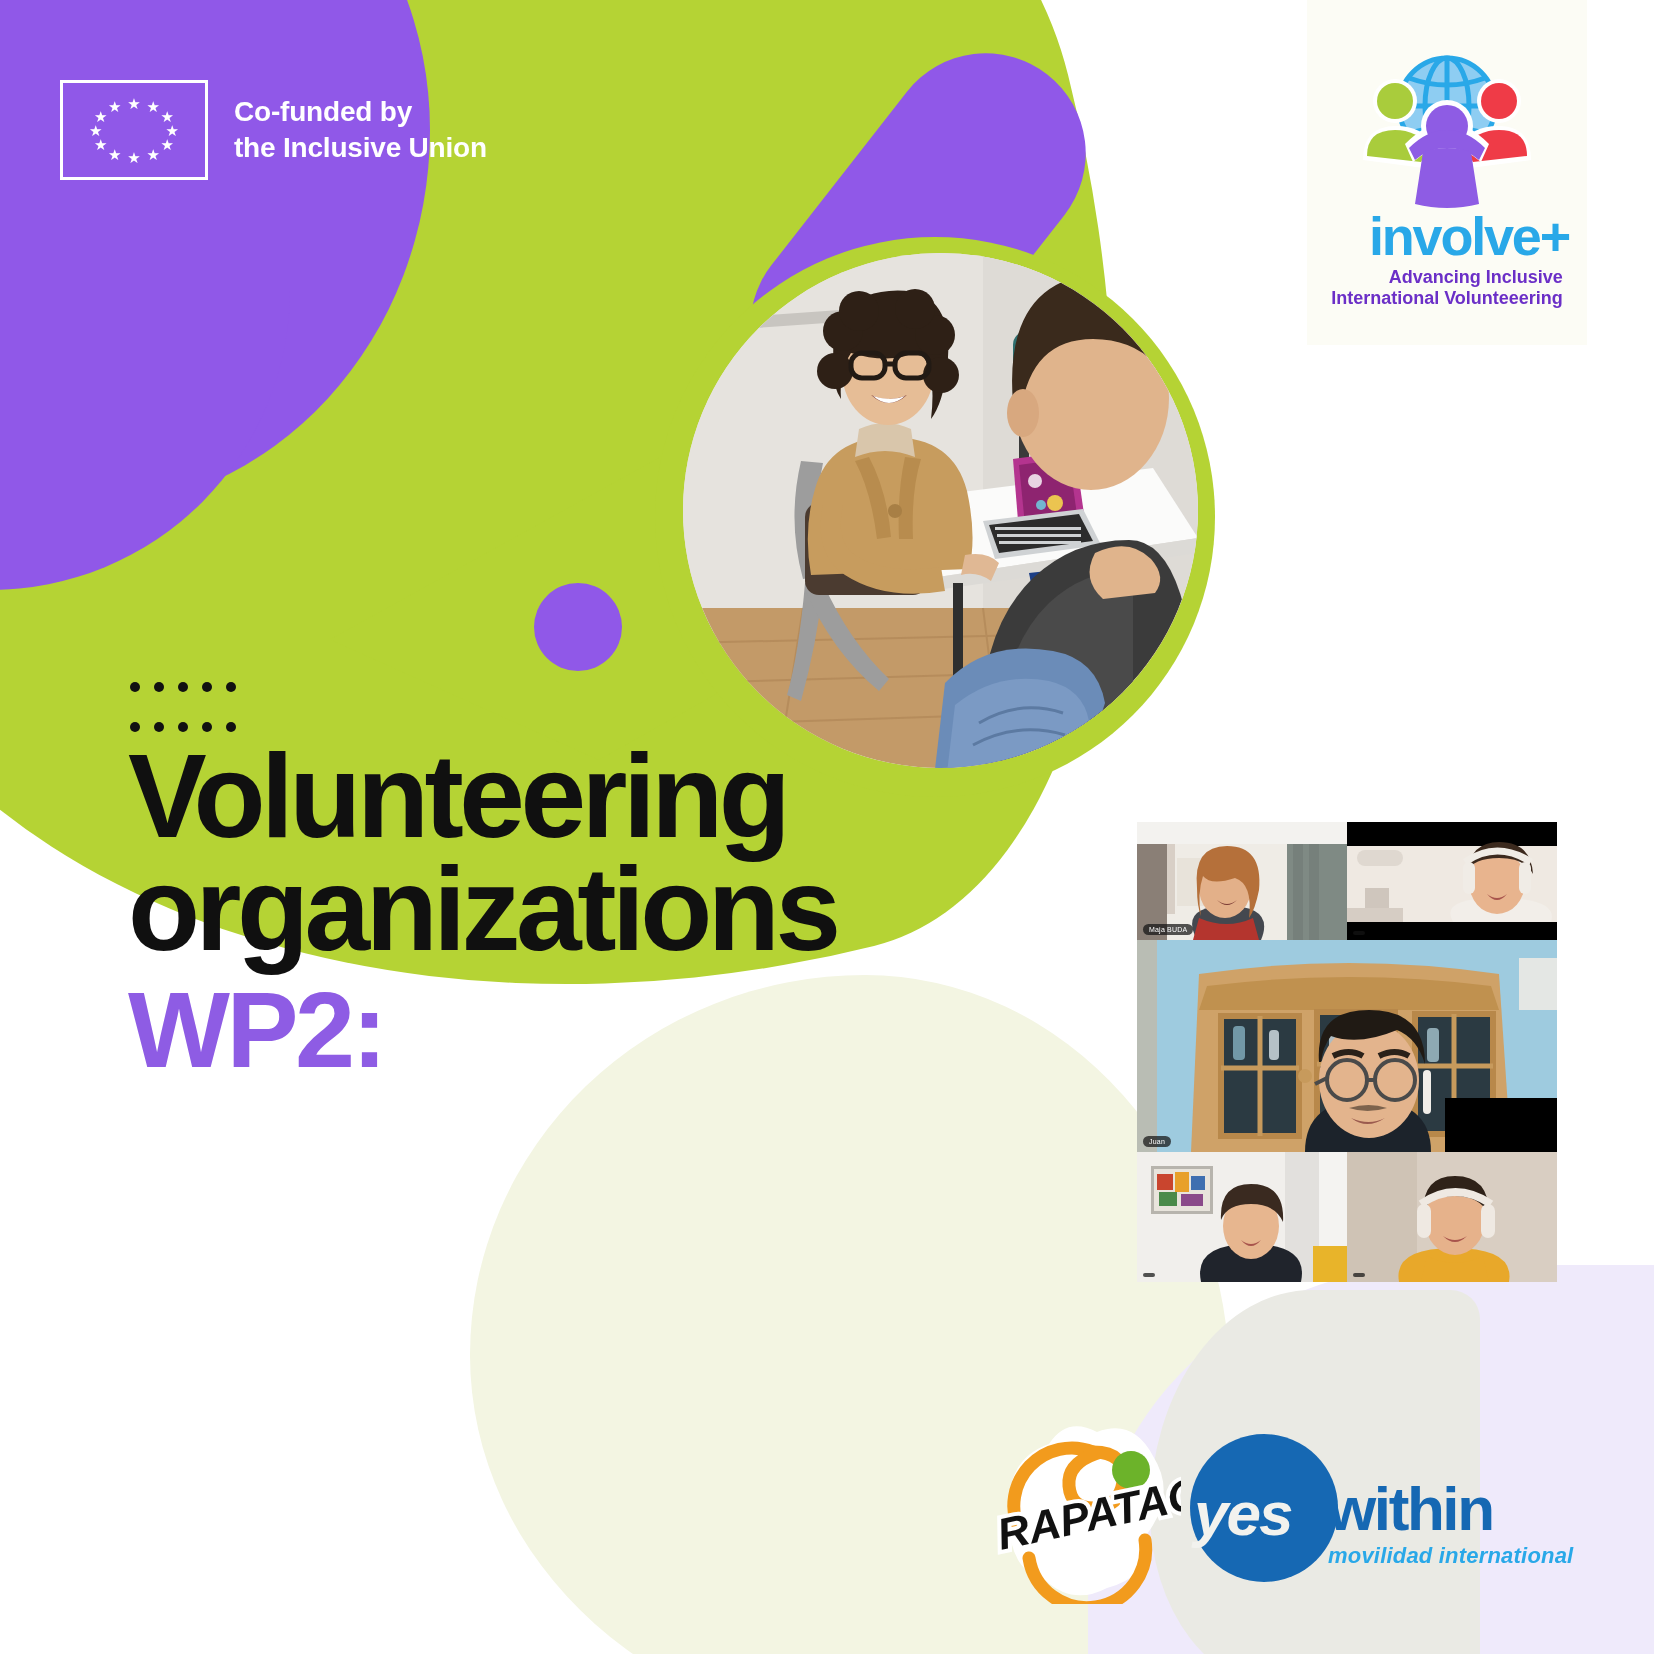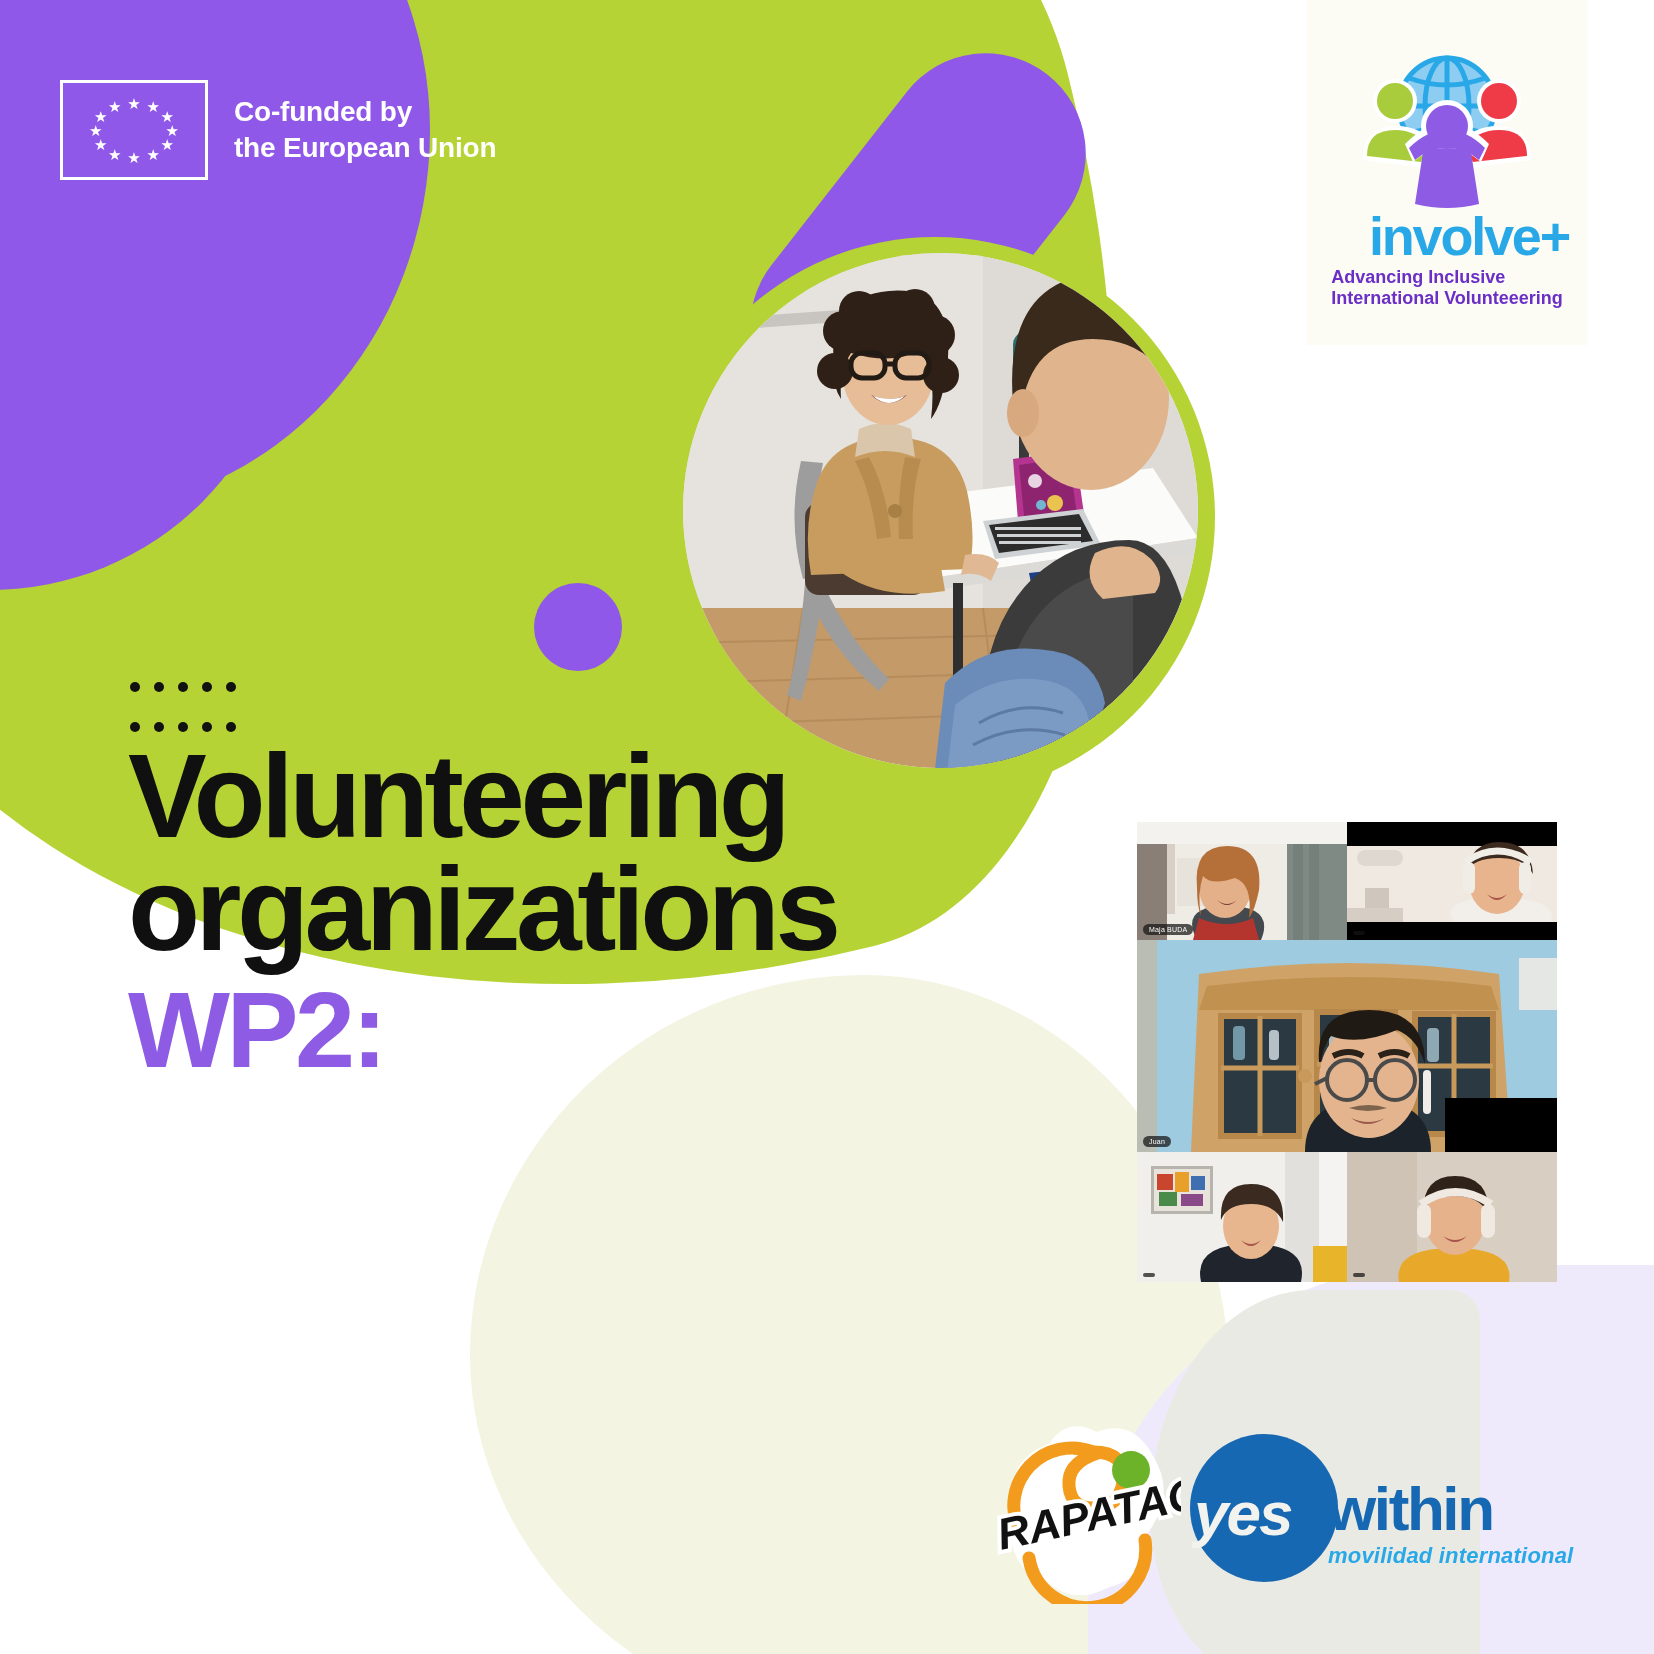--- a/index.html
+++ b/index.html
@@ -326,7 +326,7 @@
         <span class="eu-star" style="left: 36.5%; top: 24.7467%;">★</span>
       </div>
     <div class="eu-text">Co-funded by
-the European Union</div>
+the Inclusive Union</div>
   </div>
 
   <div class="involve-panel">

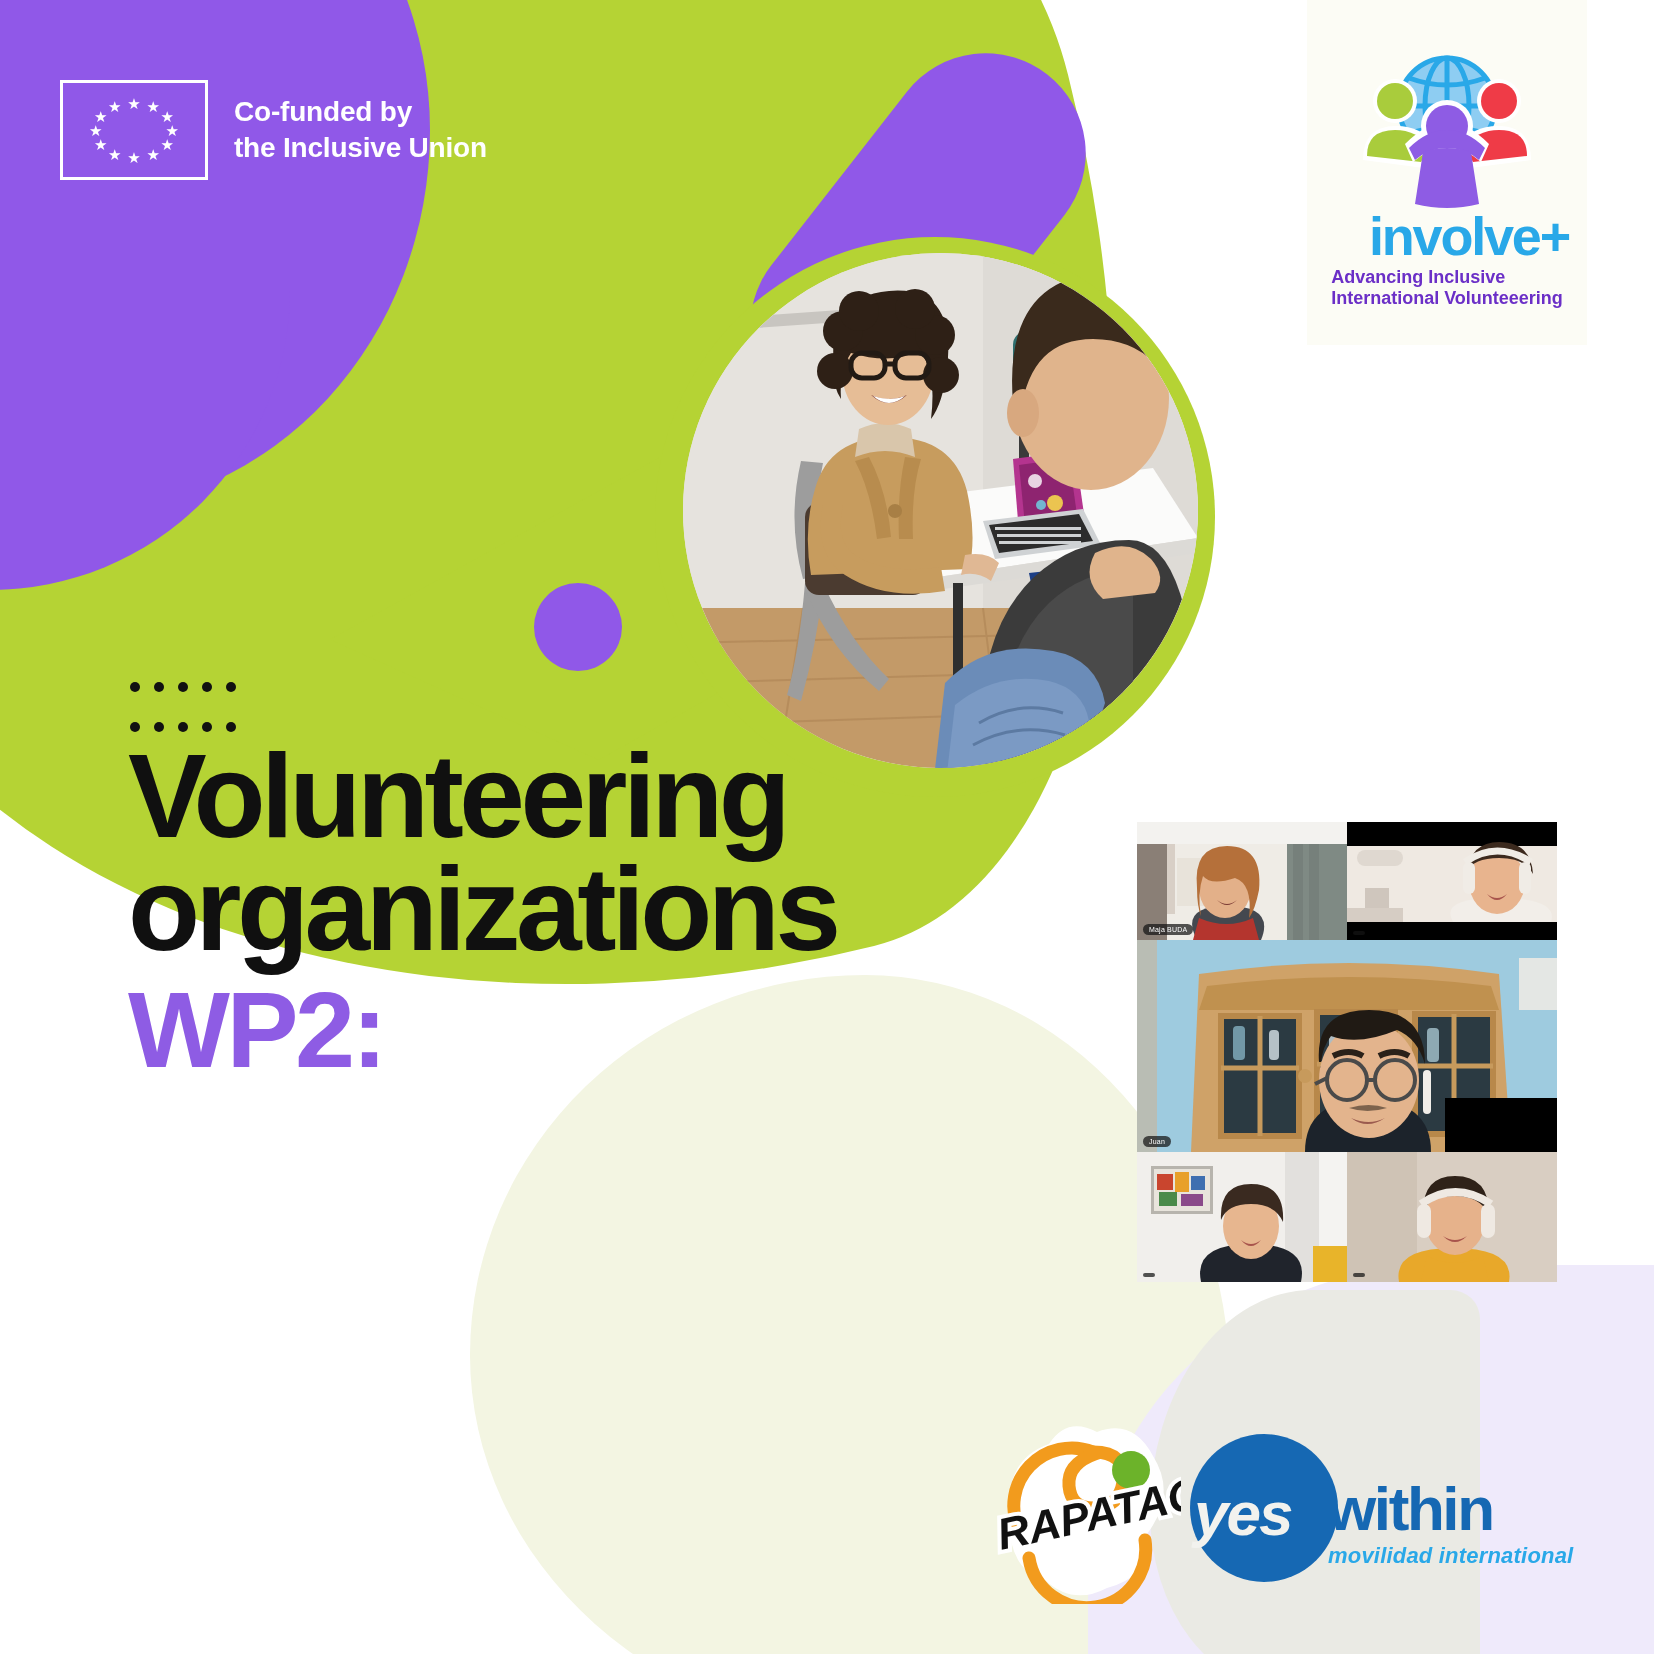--- a/index.html
+++ b/index.html
@@ -142,7 +142,7 @@
     font-size: 18px;
     font-weight: bold;
     color: #6b2fc7;
-    text-align: left;
+    text-align: right;
     line-height: 1.18;
     margin-top: 4px;
     white-space: pre-line;

